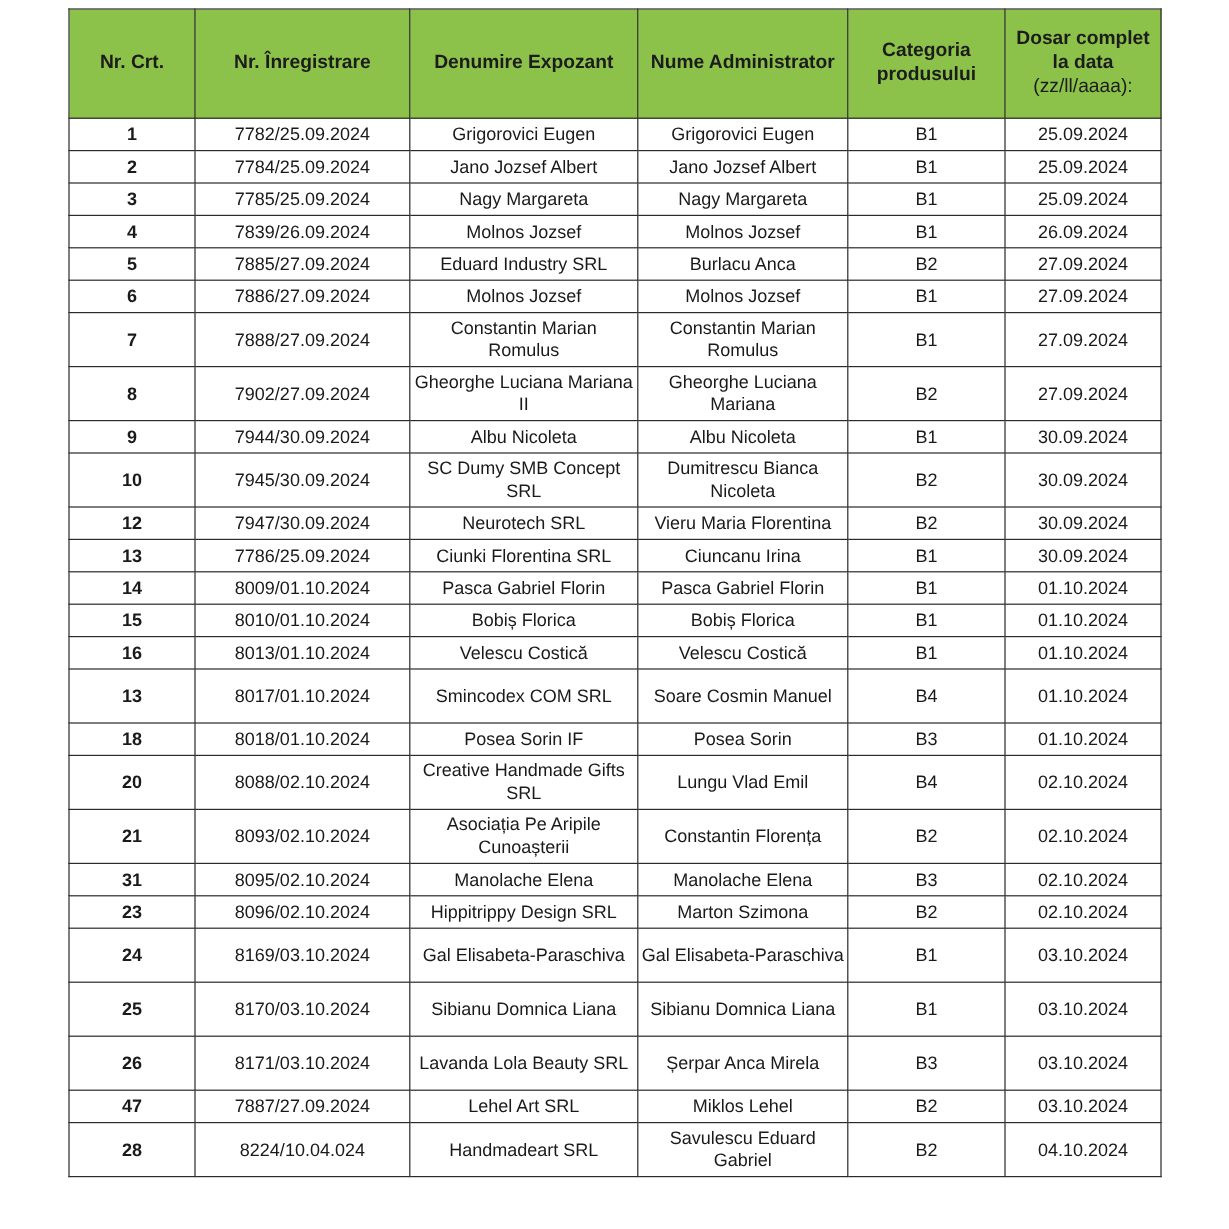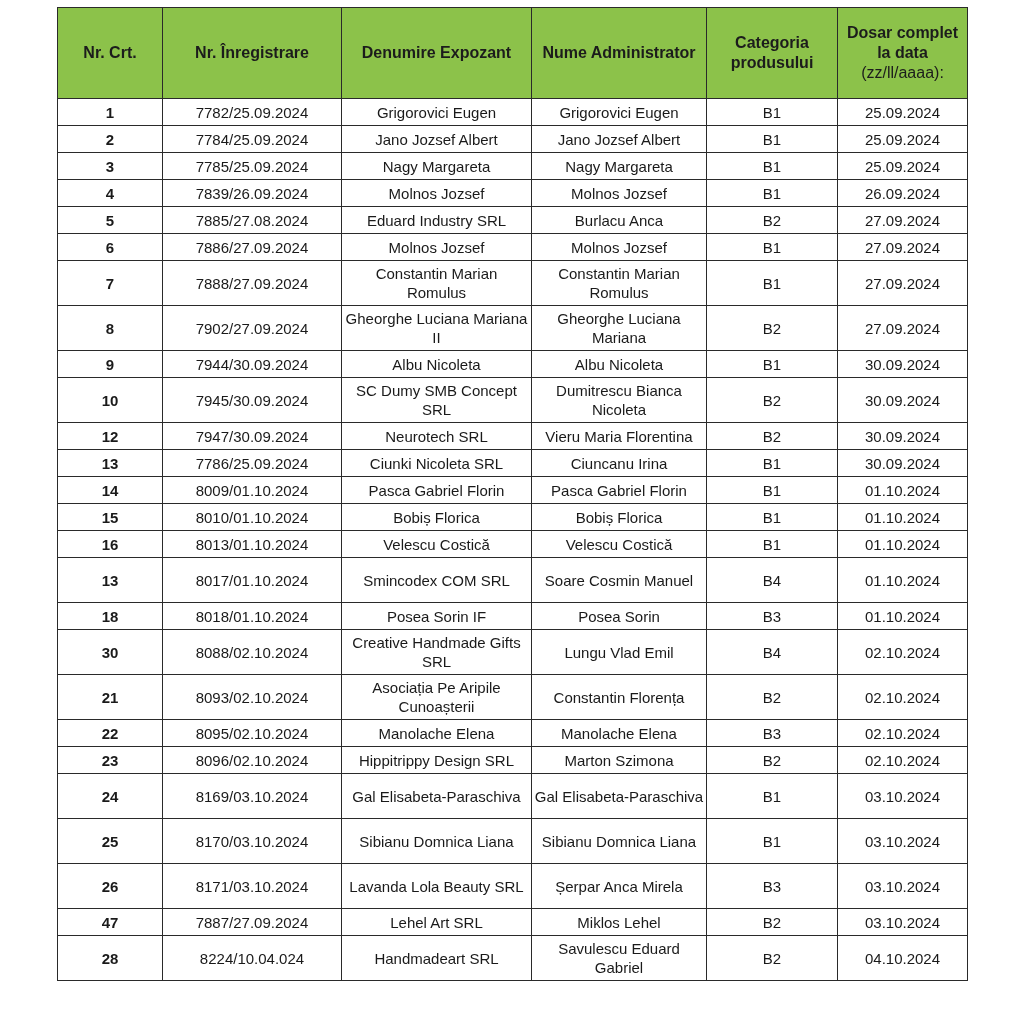--- a/index.html
+++ b/index.html
@@ -75,7 +75,7 @@
       </tr>
       <tr>
         <td class="nr">5</td>
-        <td>7885/27.08.2024</td>
+        <td>7885/27.09.2024</td>
         <td>Eduard Industry SRL</td>
         <td>Burlacu Anca</td>
         <td>B2</td>

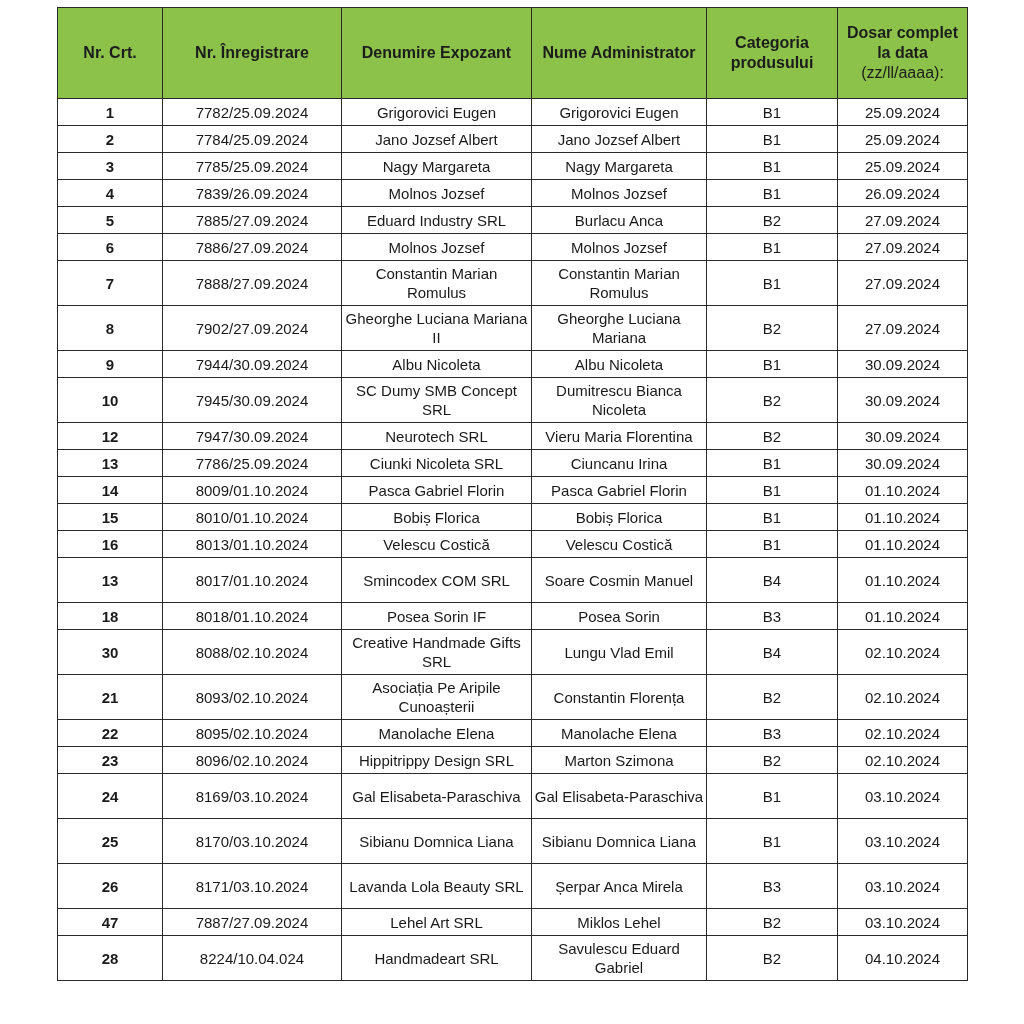--- a/index.html
+++ b/index.html
@@ -132,7 +132,7 @@
       <tr>
         <td class="nr">13</td>
         <td>7786/25.09.2024</td>
-        <td>Ciunki Nicoleta SRL</td>
+        <td>Ciunki Florentina SRL</td>
         <td>Ciuncanu Irina</td>
         <td>B1</td>
         <td>30.09.2024</td>

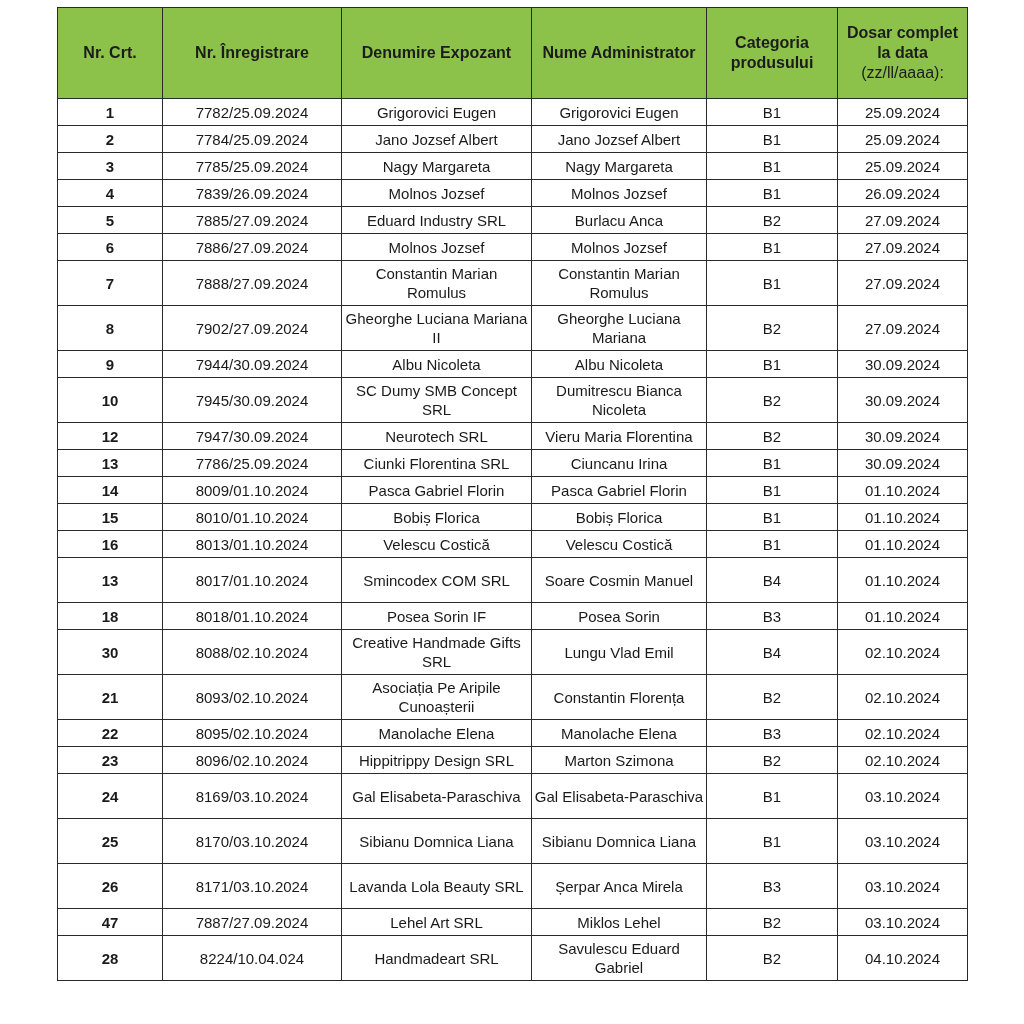--- a/index.html
+++ b/index.html
@@ -178,7 +178,7 @@
         <td>01.10.2024</td>
       </tr>
       <tr class="tall">
-        <td class="nr">30</td>
+        <td class="nr">20</td>
         <td>8088/02.10.2024</td>
         <td>Creative Handmade Gifts SRL</td>
         <td>Lungu Vlad Emil</td>

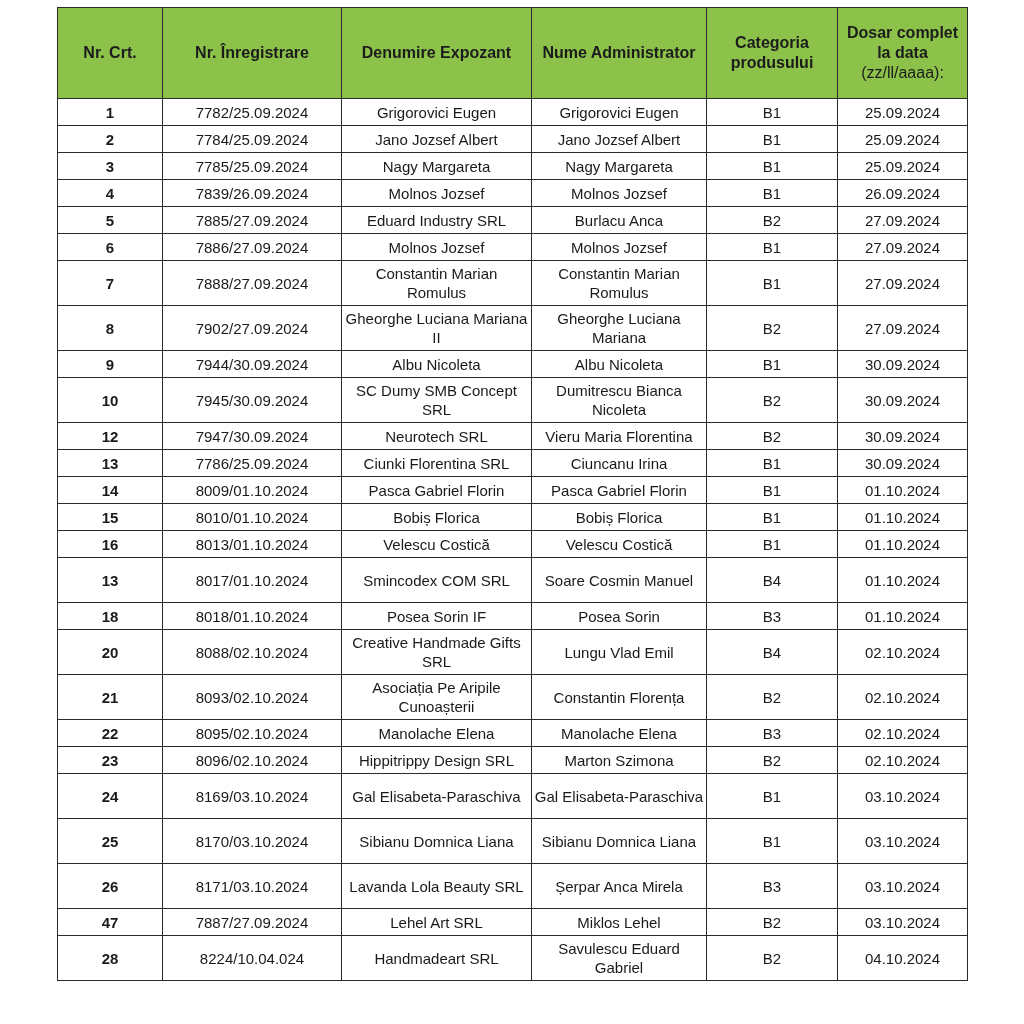--- a/index.html
+++ b/index.html
@@ -194,7 +194,7 @@
         <td>02.10.2024</td>
       </tr>
       <tr>
-        <td class="nr">22</td>
+        <td class="nr">31</td>
         <td>8095/02.10.2024</td>
         <td>Manolache Elena</td>
         <td>Manolache Elena</td>

